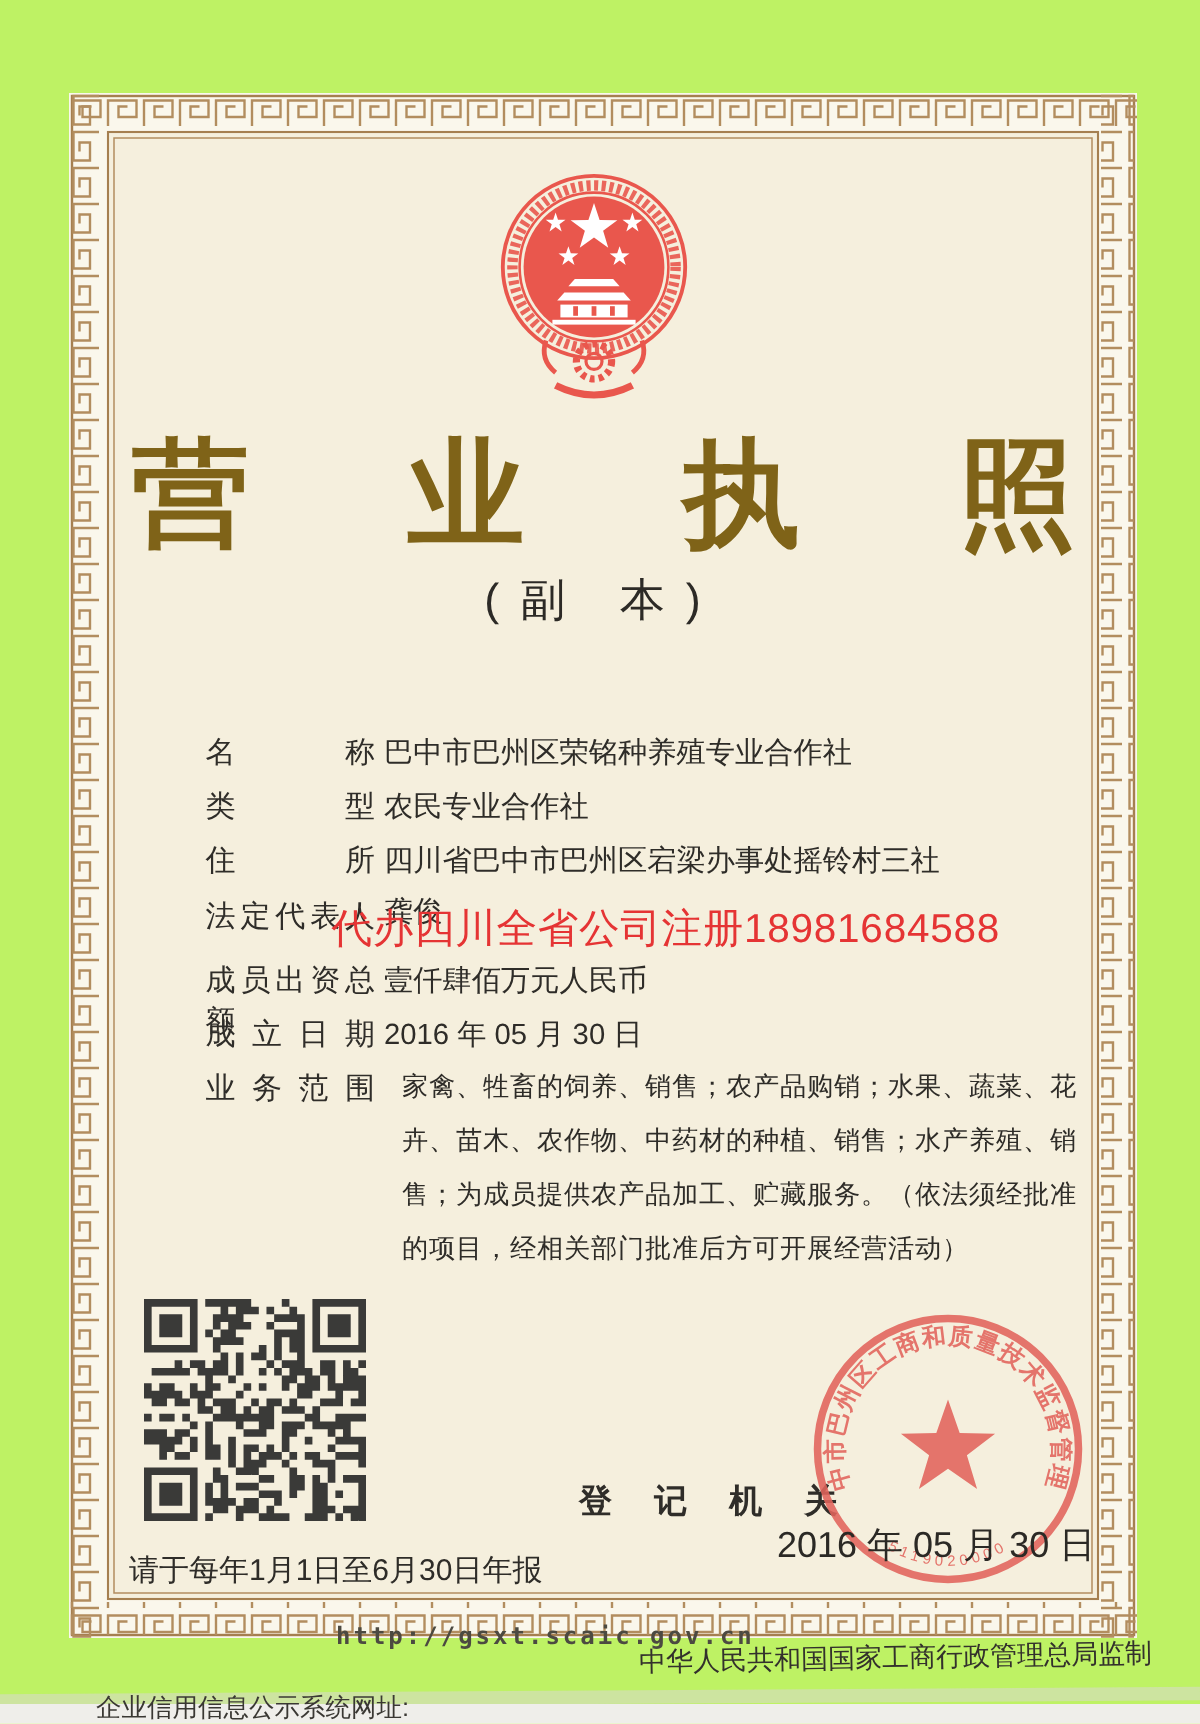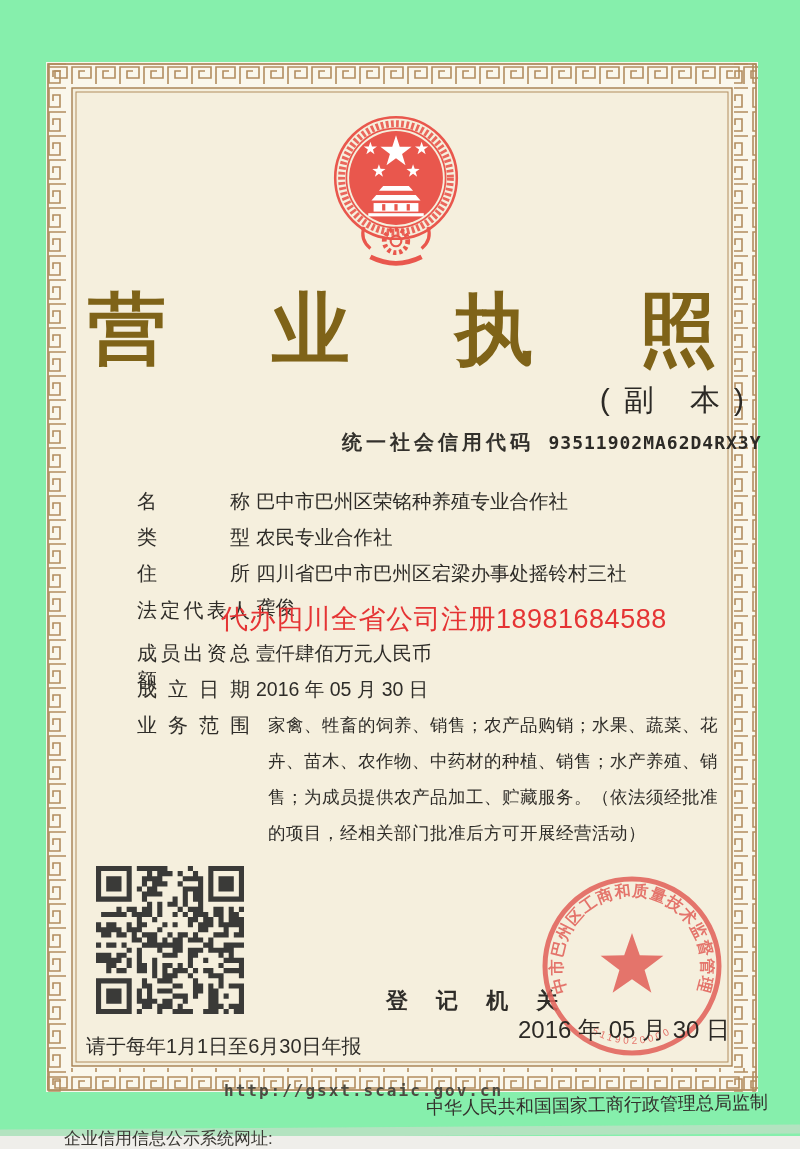--- a/index.html
+++ b/index.html
@@ -4,7 +4,7 @@
 <style>
   html,body{margin:0;padding:0;}
   body{width:800px;height:1149px;background:#ffffff;font-family:"Liberation Sans",sans-serif;}
-  .page{position:relative;width:800px;height:1149px;background:#86efac;overflow:hidden;}
+  .page{position:relative;width:800px;height:1149px;background:#bef264;overflow:hidden;}
   .abs{position:absolute;}
   
   .frame{left:46px;top:62px;z-index:1;}

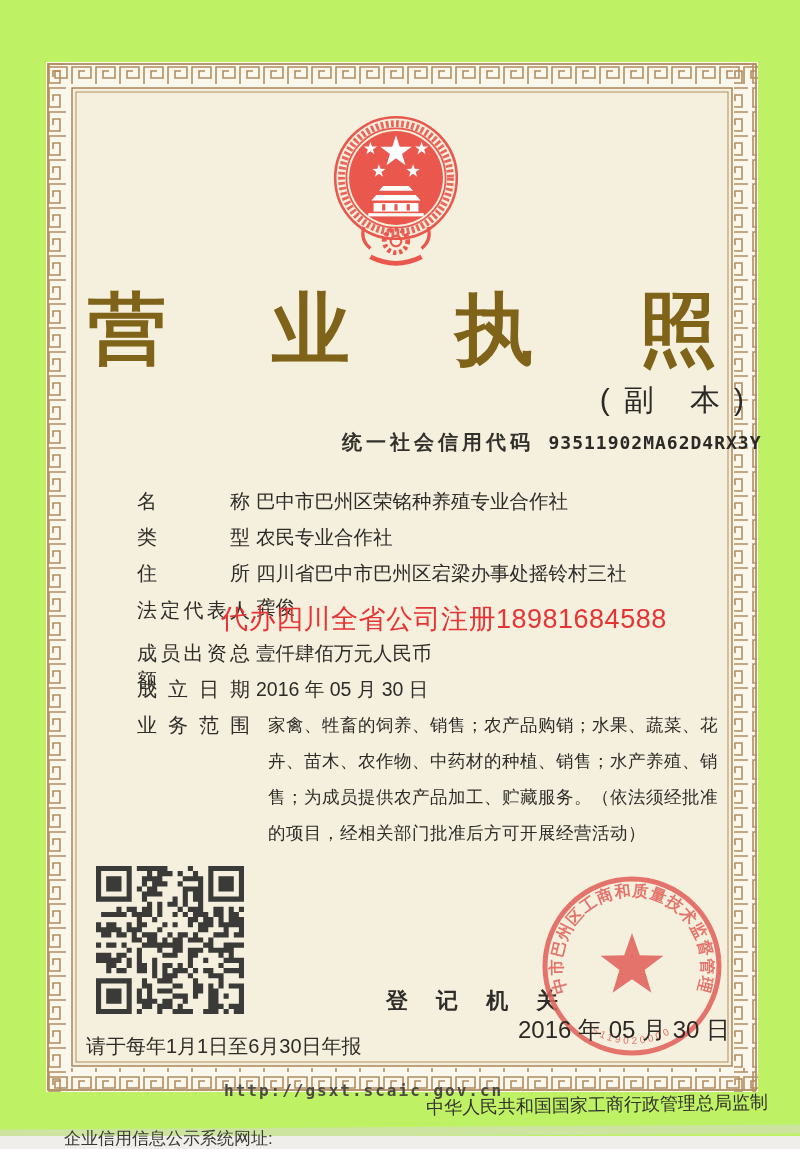--- a/index.html
+++ b/index.html
@@ -13,7 +13,7 @@
   
   .title{left:46px;top:278px;width:712px;text-align:center;font-size:78px;font-weight:bold;
          color:#7f6318;letter-spacing:42px;text-indent:42px;z-index:2;white-space:nowrap;}
-  .subtitle{left:46px;top:380px;width:712px;text-align:right;font-size:30px;color:#2c2a26;
+  .subtitle{left:46px;top:380px;width:712px;text-align:center;font-size:30px;color:#2c2a26;
             letter-spacing:14px;z-index:2;}
   
   .codeline{left:342px;top:429px;z-index:2;white-space:nowrap;}

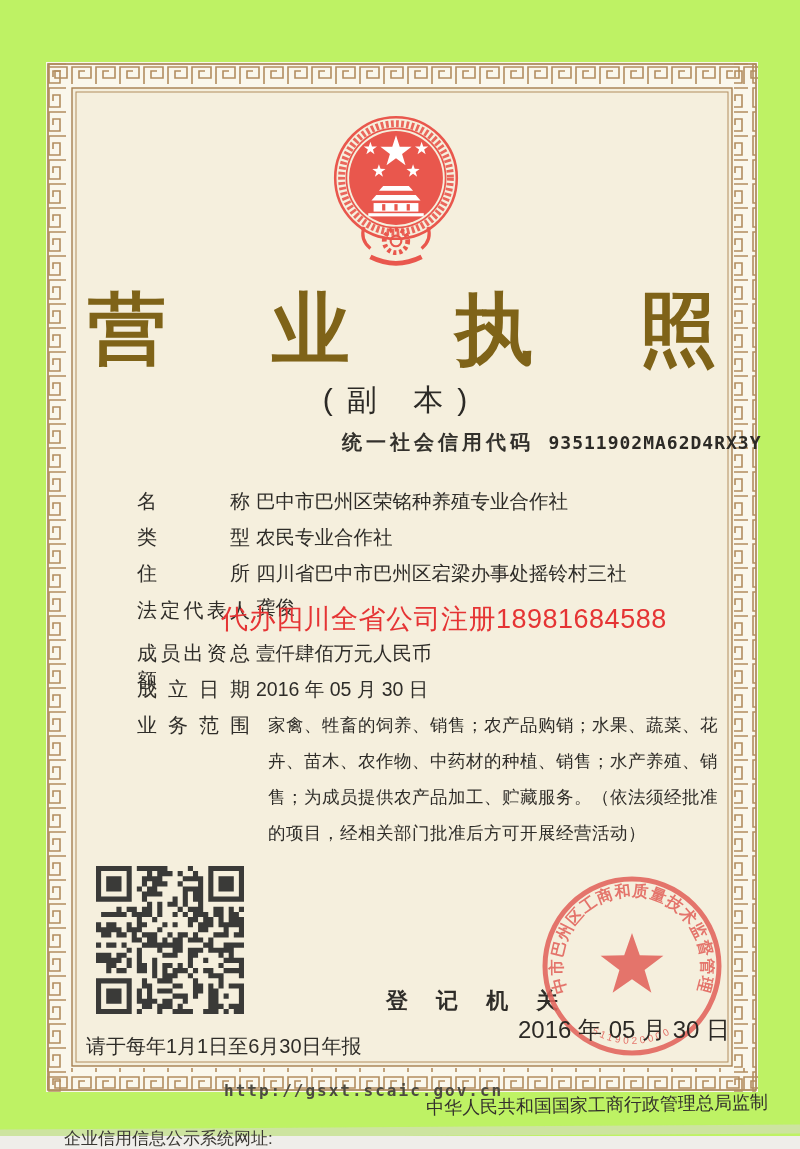--- a/index.html
+++ b/index.html
@@ -106,10 +106,6 @@
   <div class="abs title">营 业 执 照</div>
   <div class="abs subtitle">(副  本)</div>
 
-  <div class="abs codeline">
-    <span class="lbl">统一社会信用代码</span>
-    <span class="val">93511902MA62D4RX3Y</span>
-  </div>
 
   <div class="flabel" style="top:488px">名称</div>
   <div class="fvalue" style="top:488px">巴中市巴州区荣铭种养殖专业合作社</div>

